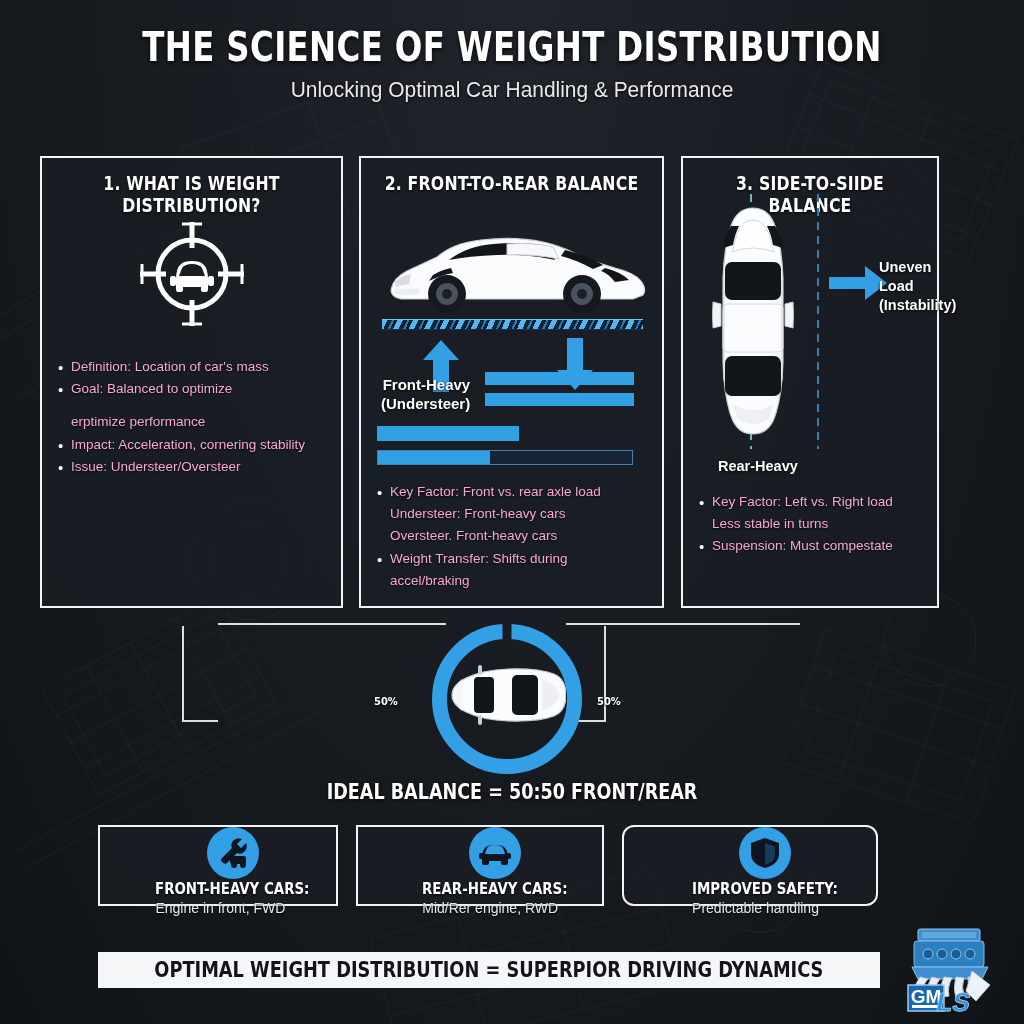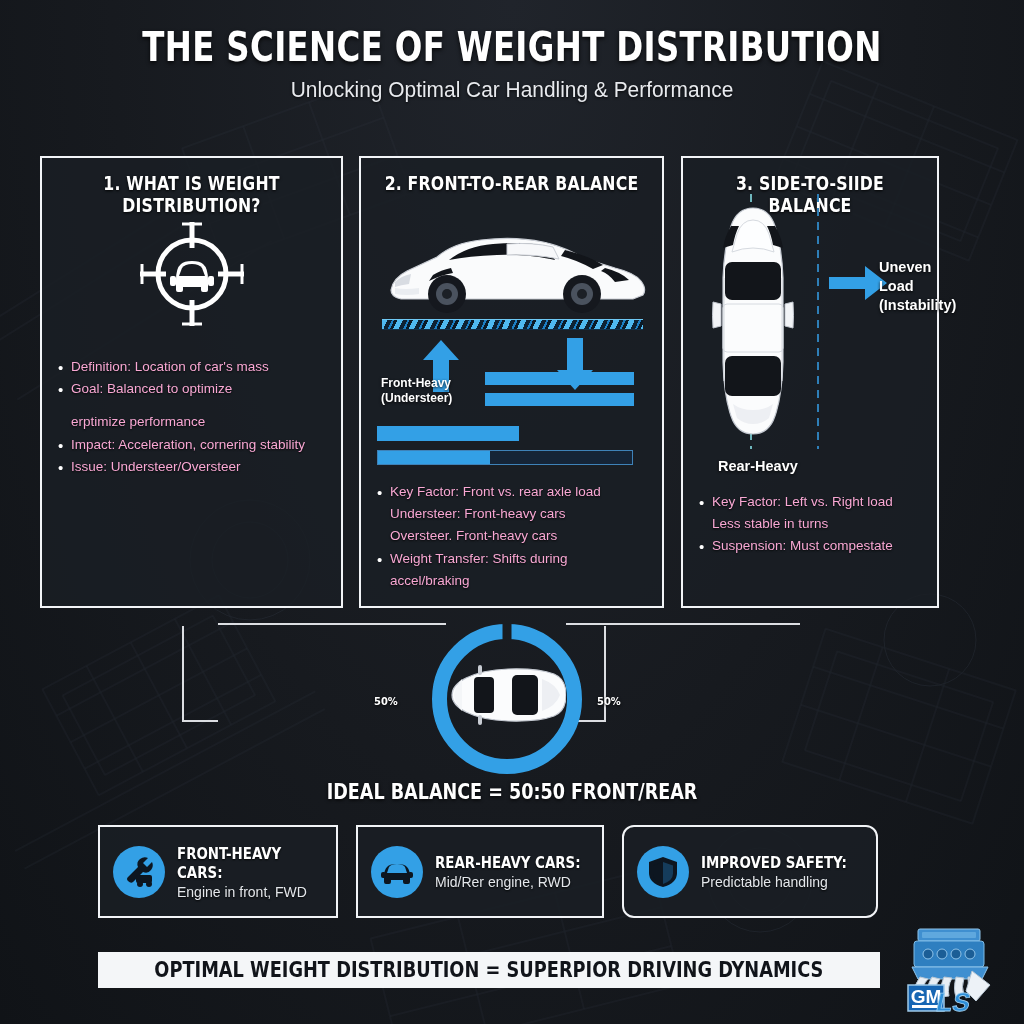--- a/index.html
+++ b/index.html
@@ -79,8 +79,9 @@
 
   .label-fh{
     position:absolute; left:20px; top:218px;
-    font-size:12px; font-weight:bold; line-height:1.25;
+    font-size:15px; font-weight:bold; line-height:1.25;
     text-shadow:0 1px 3px rgba(0,0,0,.9);
+    text-align:right;
   }
   .bar{ position:absolute; background:#33A0E6; }
   #bar-a{ left:124px; top:214px; width:149px; height:13px; }

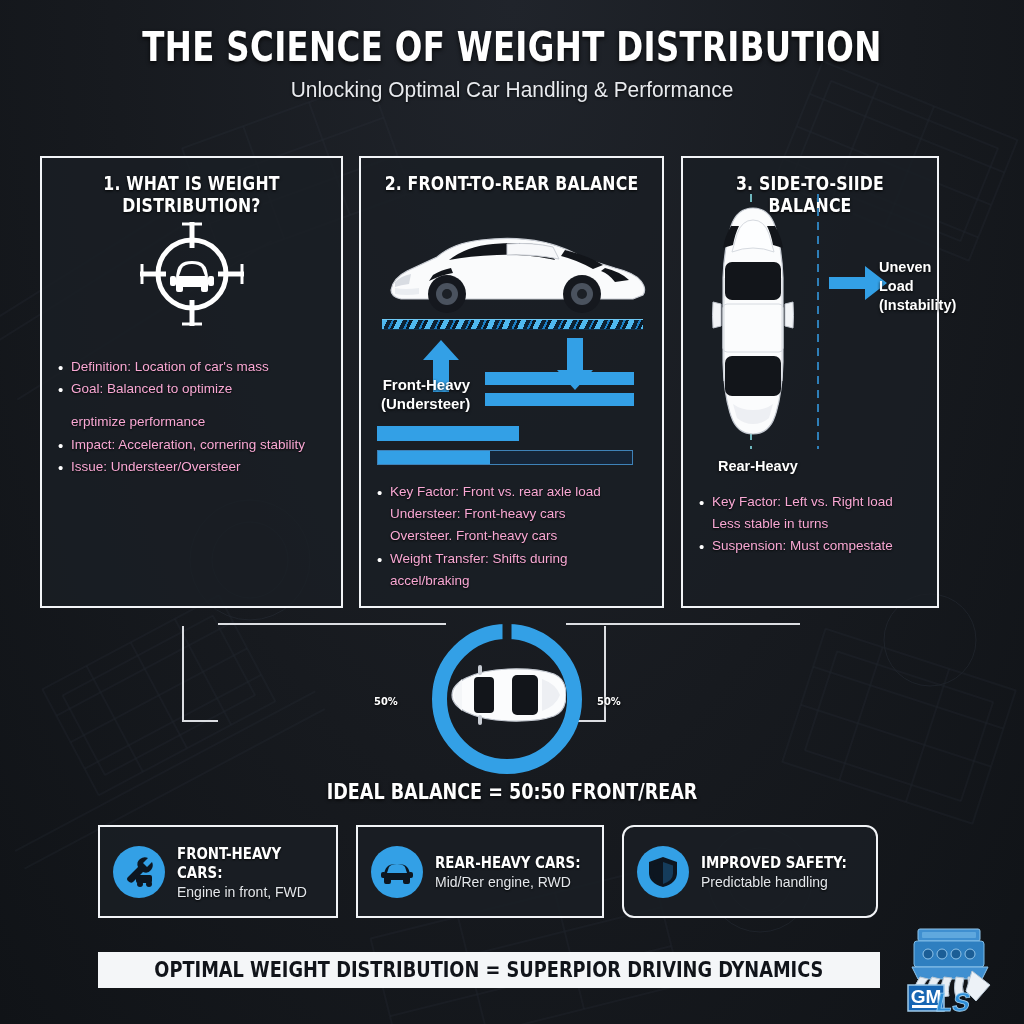--- a/index.html
+++ b/index.html
@@ -154,9 +154,9 @@
 
   
   .card{
-    position:absolute; top:825px; height:93px;
+    position:absolute; top:825px; height:81px;
     border:2px solid #F2F4F7; background:rgba(26,30,36,.85);
-    display:flex; align-items:center; padding-left:13px;
+    display:flex; align-items:center; padding-left:29px;flex-direction:column;
   }
   #card1{ left:98px;  width:240px; }
   #card2{ left:356px; width:248px; }

